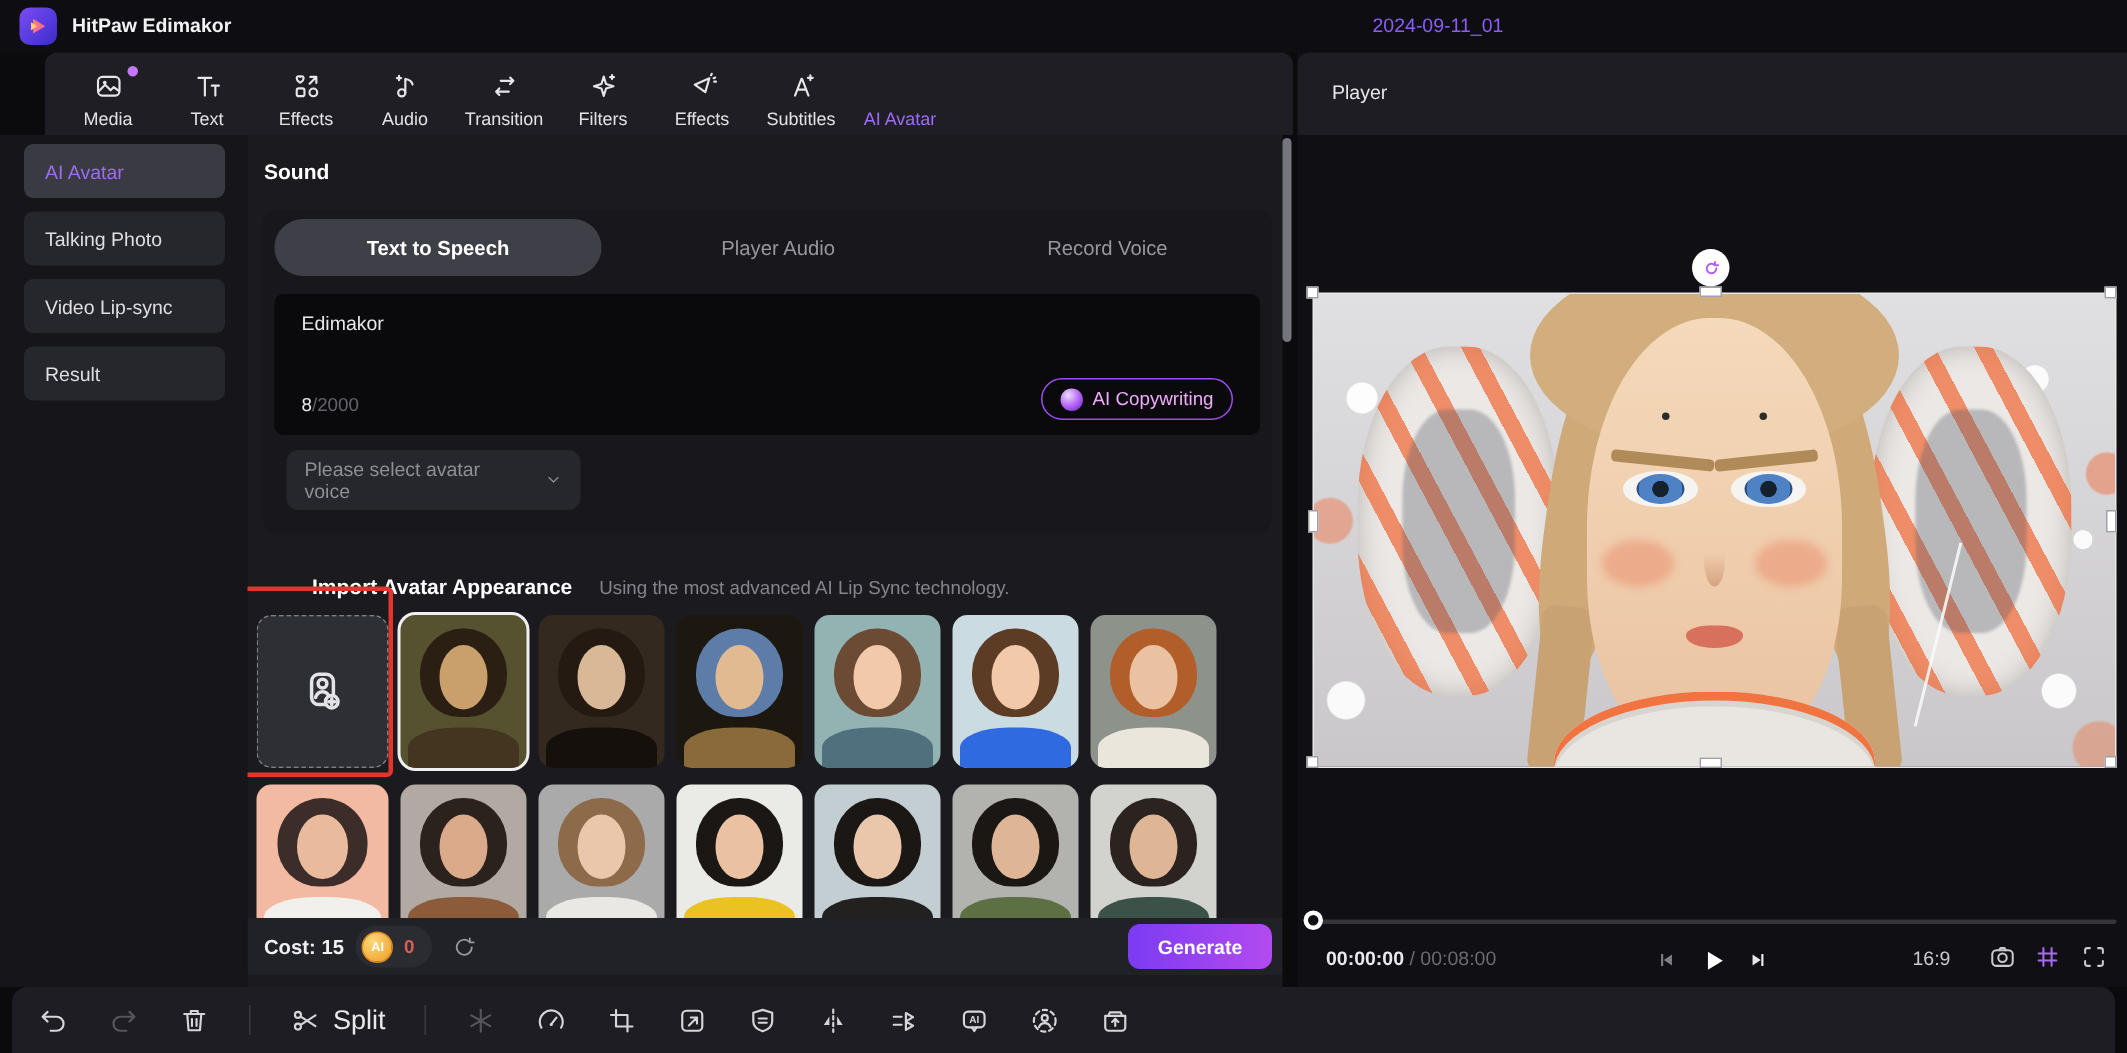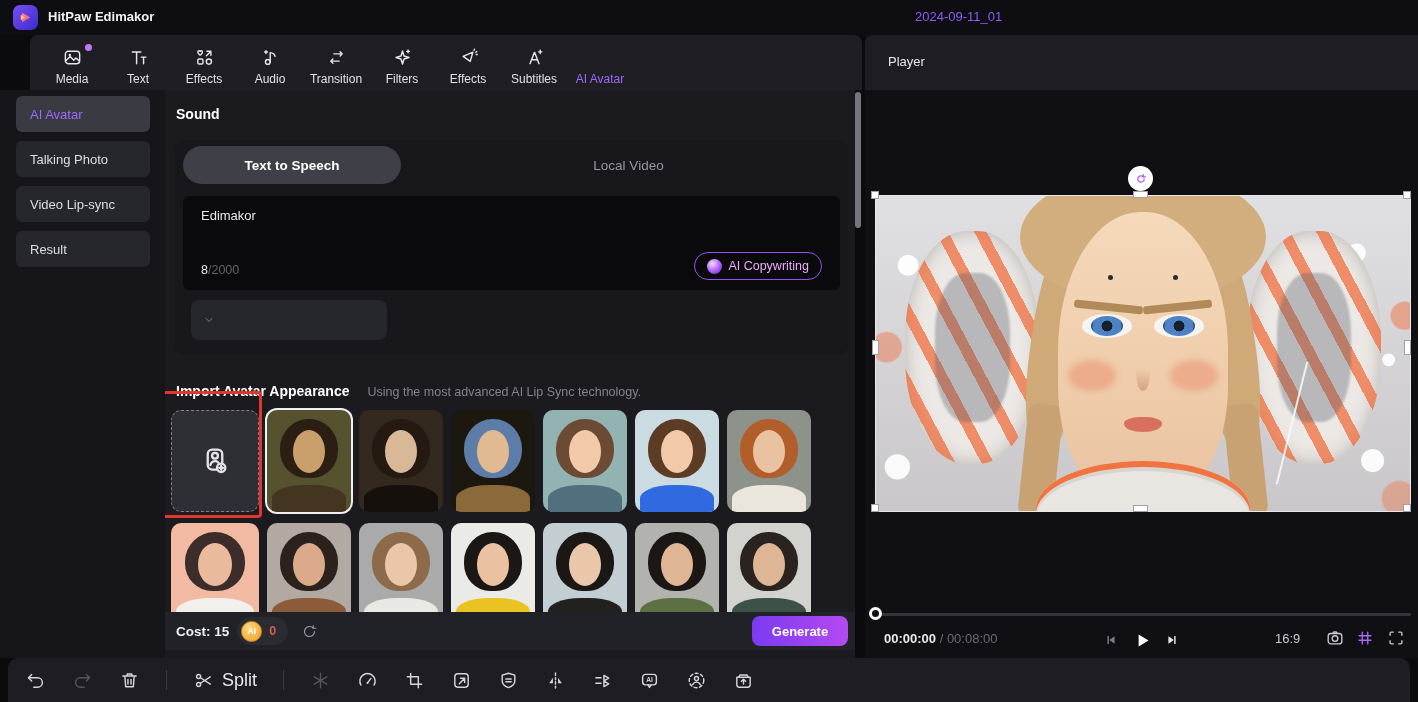--- a/index.html
+++ b/index.html
@@ -290,7 +290,7 @@
   <div id="sound-card">
     <div id="sound-tabs">
         <div class="sound-tab active">Text to Speech</div>
-        <div class="sound-tab">Local Video</div>
+        <div class="sound-tab">Player Audio</div>
       </div>
     <div id="tts-textarea">
       <div id="tts-text">Edimakor</div>

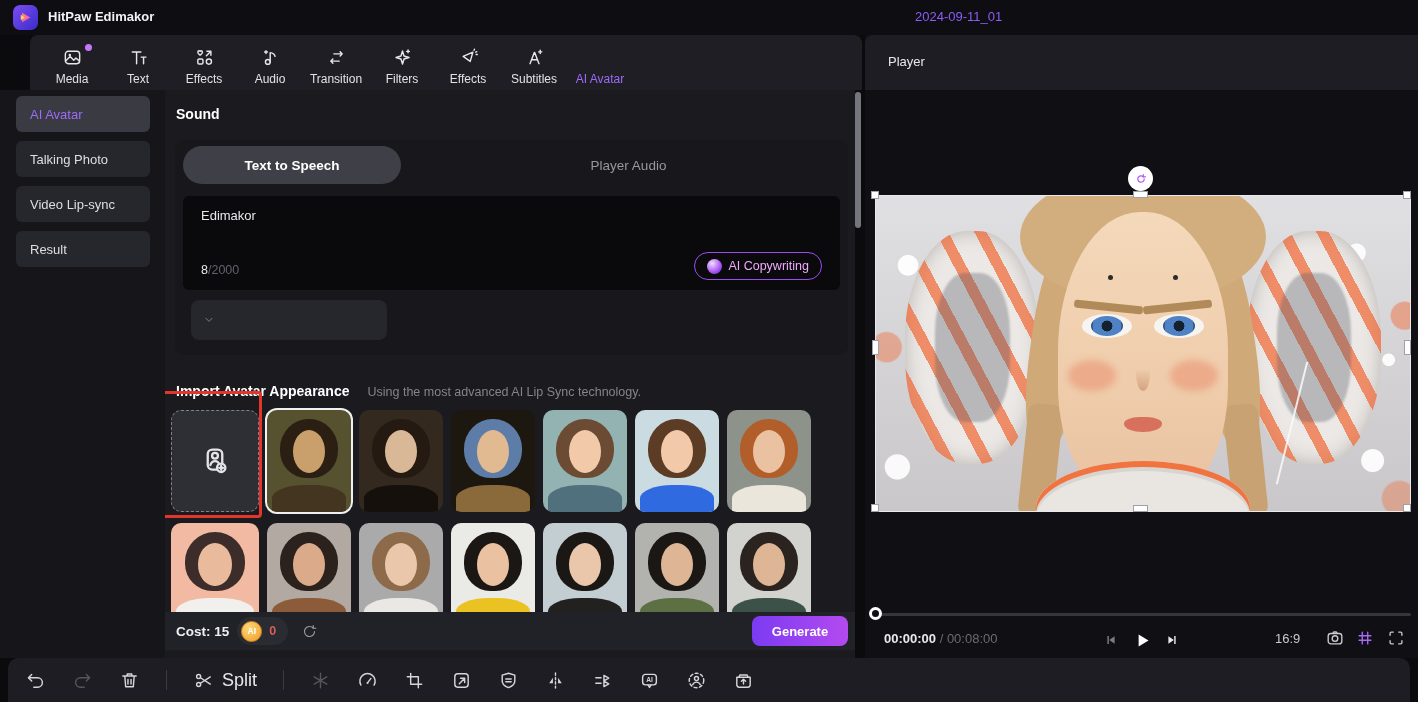--- a/index.html
+++ b/index.html
@@ -291,6 +291,7 @@
     <div id="sound-tabs">
         <div class="sound-tab active">Text to Speech</div>
         <div class="sound-tab">Player Audio</div>
+        <div class="sound-tab">Record Voice</div>
       </div>
     <div id="tts-textarea">
       <div id="tts-text">Edimakor</div>

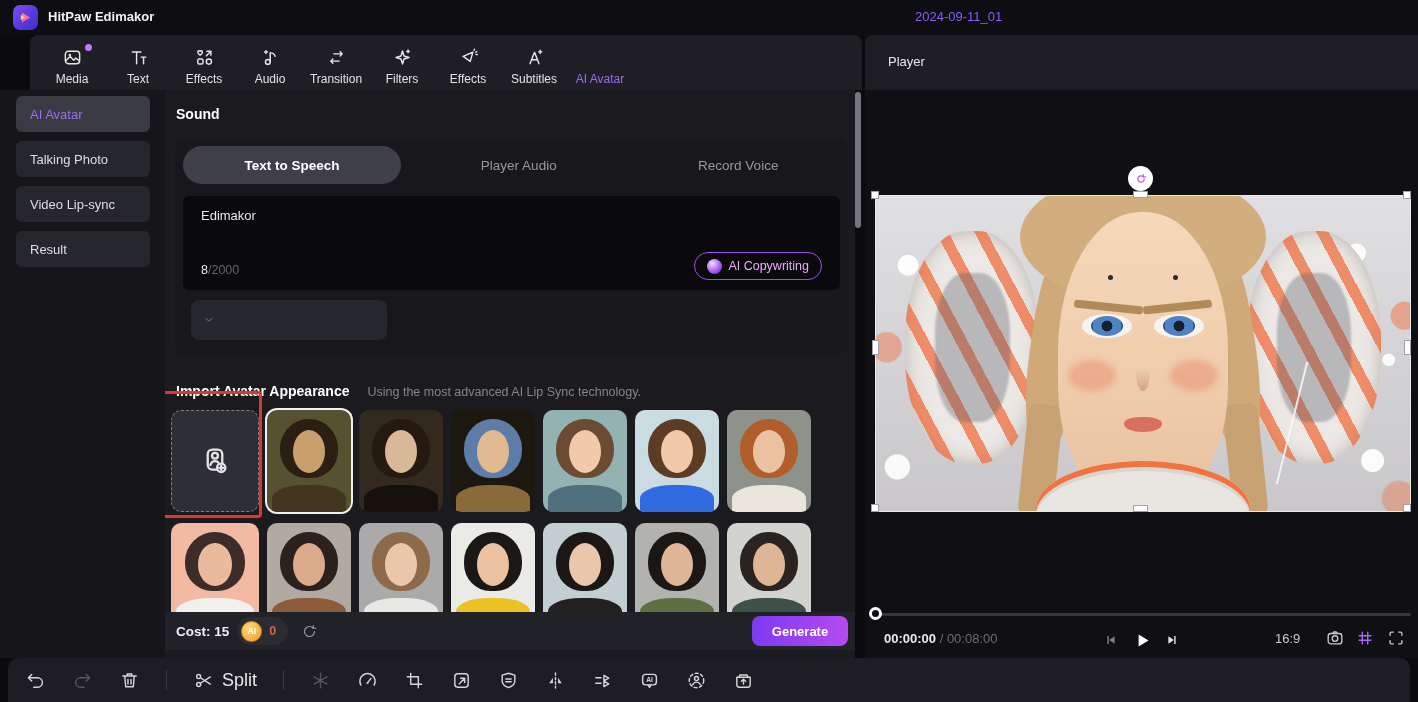--- a/index.html
+++ b/index.html
@@ -304,6 +304,7 @@
       </div>
     </div>
     <div id="voice-select">
+      <span class="ph">Please select avatar voice</span>
       <span class="chev icon">
         <svg width="12" height="12" viewBox="0 0 22 22">
             <path d="M5.5 8l5.5 5.5L16.5 8"></path>

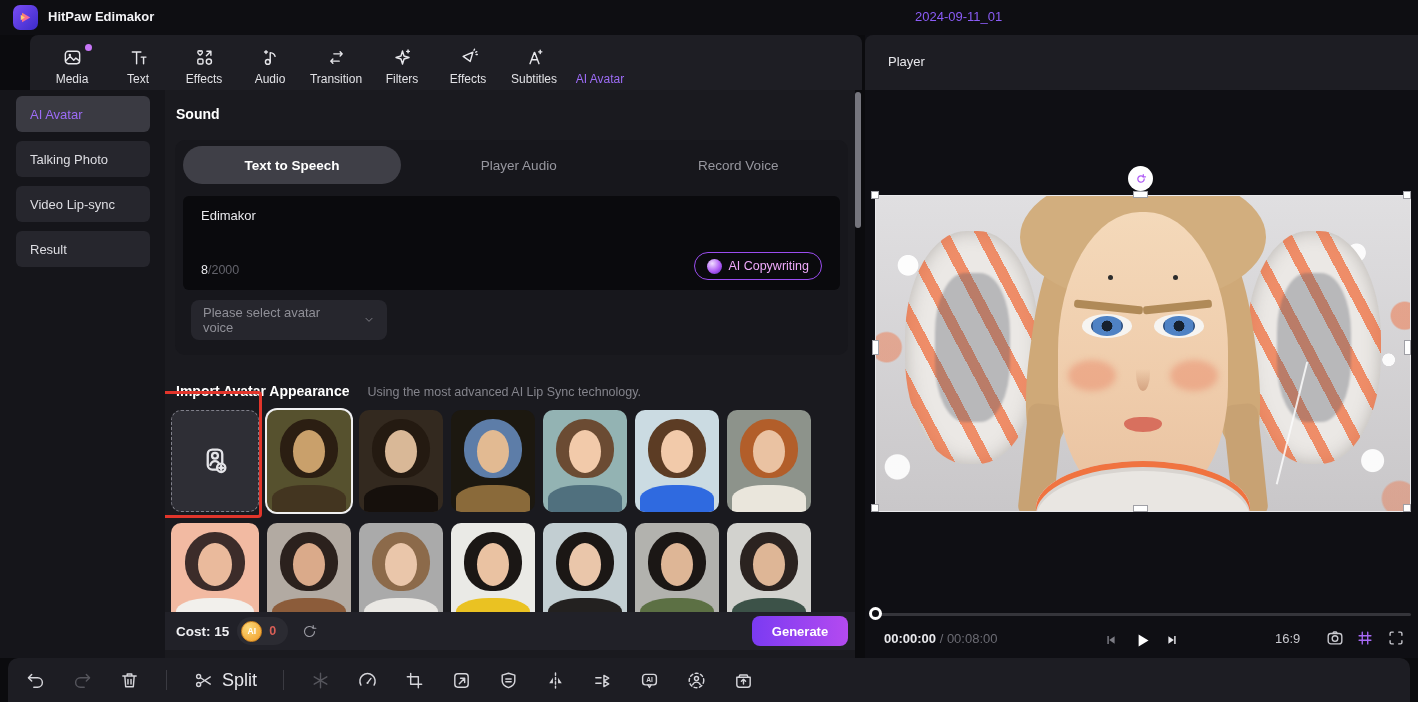--- a/index.html
+++ b/index.html
@@ -57,7 +57,7 @@
   #voice-select .chev { color:#8f8f97; }
 
   #import-head { position:absolute; left:11px; top:293px; display:flex; align-items:baseline; gap:18px; }
-  #import-title { font-size:14px; font-weight:bold; color:#ffffff; }
+  #import-title { font-size:14px; font-weight:bold; color:#ffffff;margin-left:32px; }
   #import-subtitle { font-size:12.5px; color:#84848c; }
 
   .avatar-row { position:absolute; left:6px; display:flex; gap:8px; }

